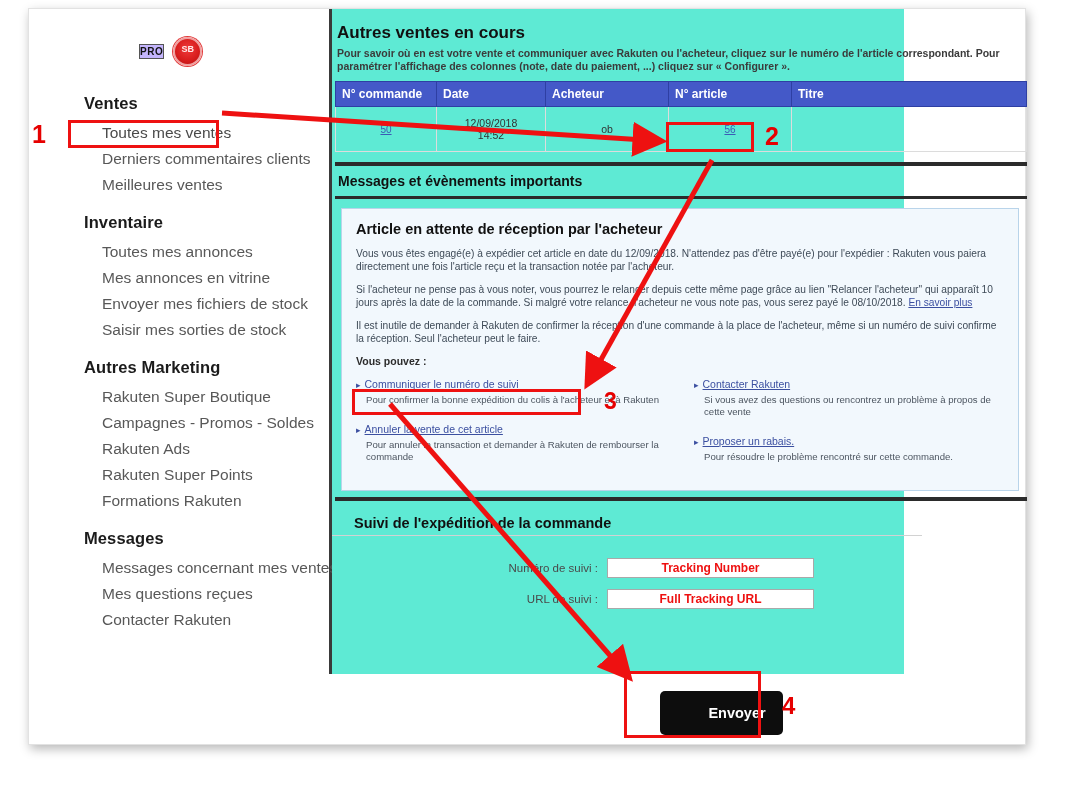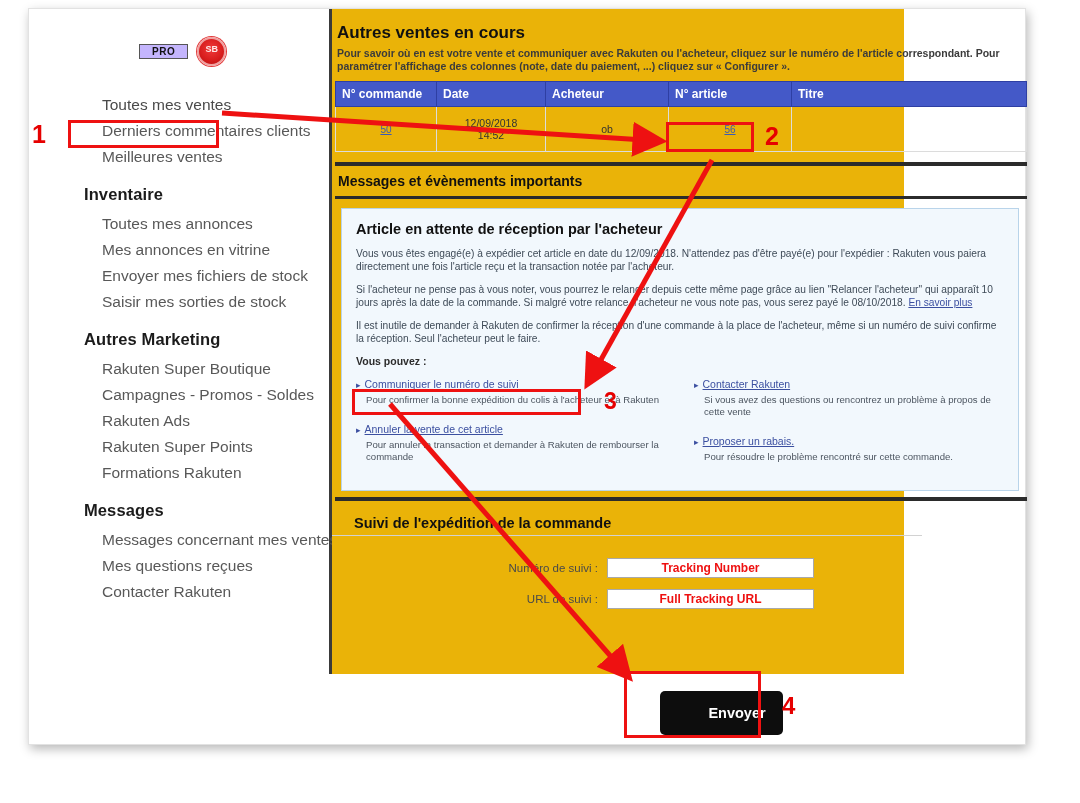--- a/index.html
+++ b/index.html
@@ -30,7 +30,7 @@
   .step-num{position:absolute;color:#e60000;font-weight:bold;font-family:"Liberation Sans",sans-serif;}
 
   
-  .main{position:absolute;left:303px;top:0;width:572px;height:665px;background:#eab308;}
+  .main{position:absolute;left:303px;top:0;width:572px;height:665px;background:#5eead4;}
 
   .sec-title{font-size:17px;font-weight:bold;color:#111;margin:14px 0 4px 5px;}
   .sec-desc{font-size:10.5px;color:#3b3b3b;line-height:13px;margin:0 0 8px 5px;width:690px;font-weight:bold;}

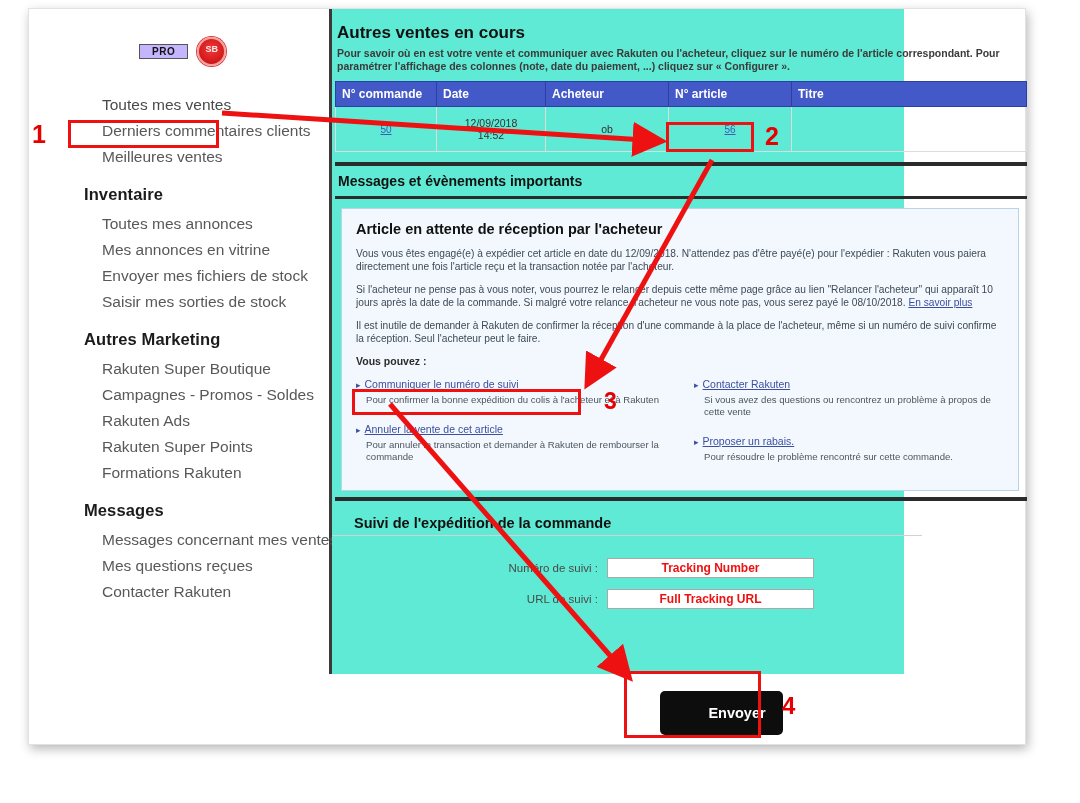--- a/index.html
+++ b/index.html
@@ -13,7 +13,7 @@
     border-right:3px solid #3a3a3a;}
   .badge-row{position:absolute;left:110px;top:28px;display:flex;align-items:center;gap:9px;}
   .pro-badge{border:1px solid #555;background:#c4b5fd;font-size:10px;font-weight:bold;
-    letter-spacing:.5px;padding:1px 12px;color:#111;font-family:"Liberation Sans",sans-serif;}
+    letter-spacing:.5px;padding:1px 0;color:#111;font-family:"Liberation Sans",sans-serif;}
   .medal{width:25px;height:25px;border-radius:50%;background:radial-gradient(circle at 50% 40%,#ef3b3b 0%,#d81d1d 58%,#b30f0f 100%);
     border:2px solid #f0a0a0;position:relative;box-shadow:0 0 0 1px #e23a3a;}
   .medal:after{content:"SB";position:absolute;left:0;right:0;top:5px;text-align:center;

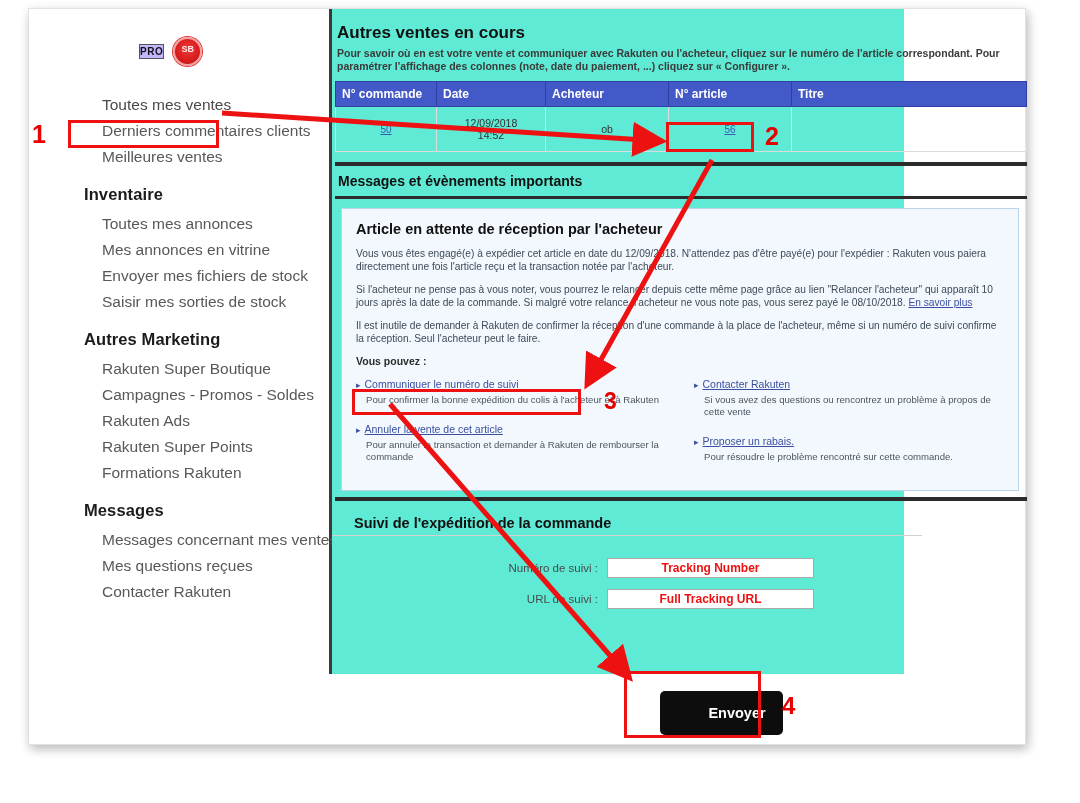--- a/index.html
+++ b/index.html
@@ -94,6 +94,7 @@
     <div class="nav">
 
       <div class="nav-group">
+        <div class="nav-title">Ventes</div>
         <div class="nav-item first">Toutes mes ventes</div>
         <div class="nav-item">Derniers commentaires clients</div>
         <div class="nav-item">Meilleures ventes</div>

